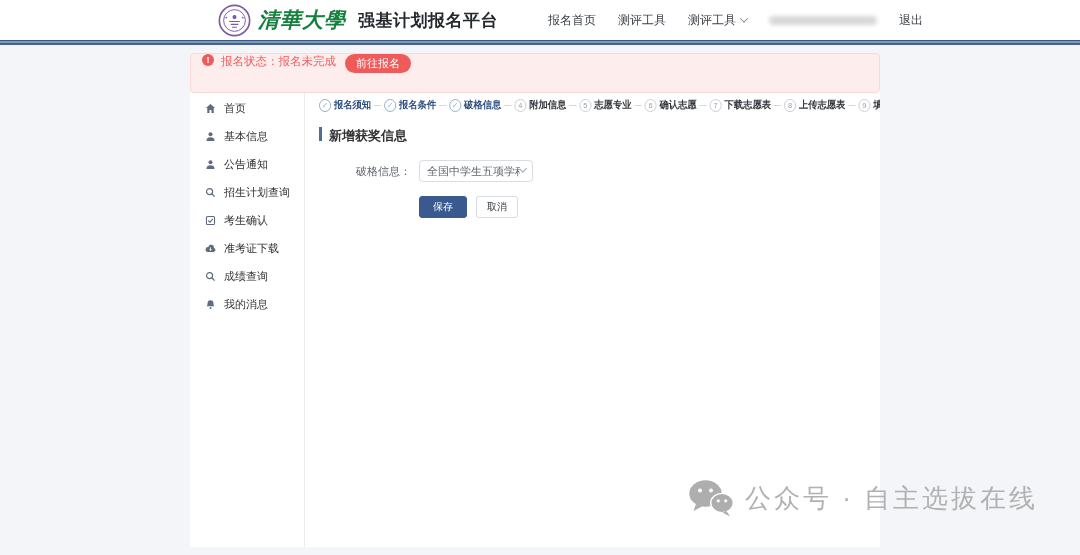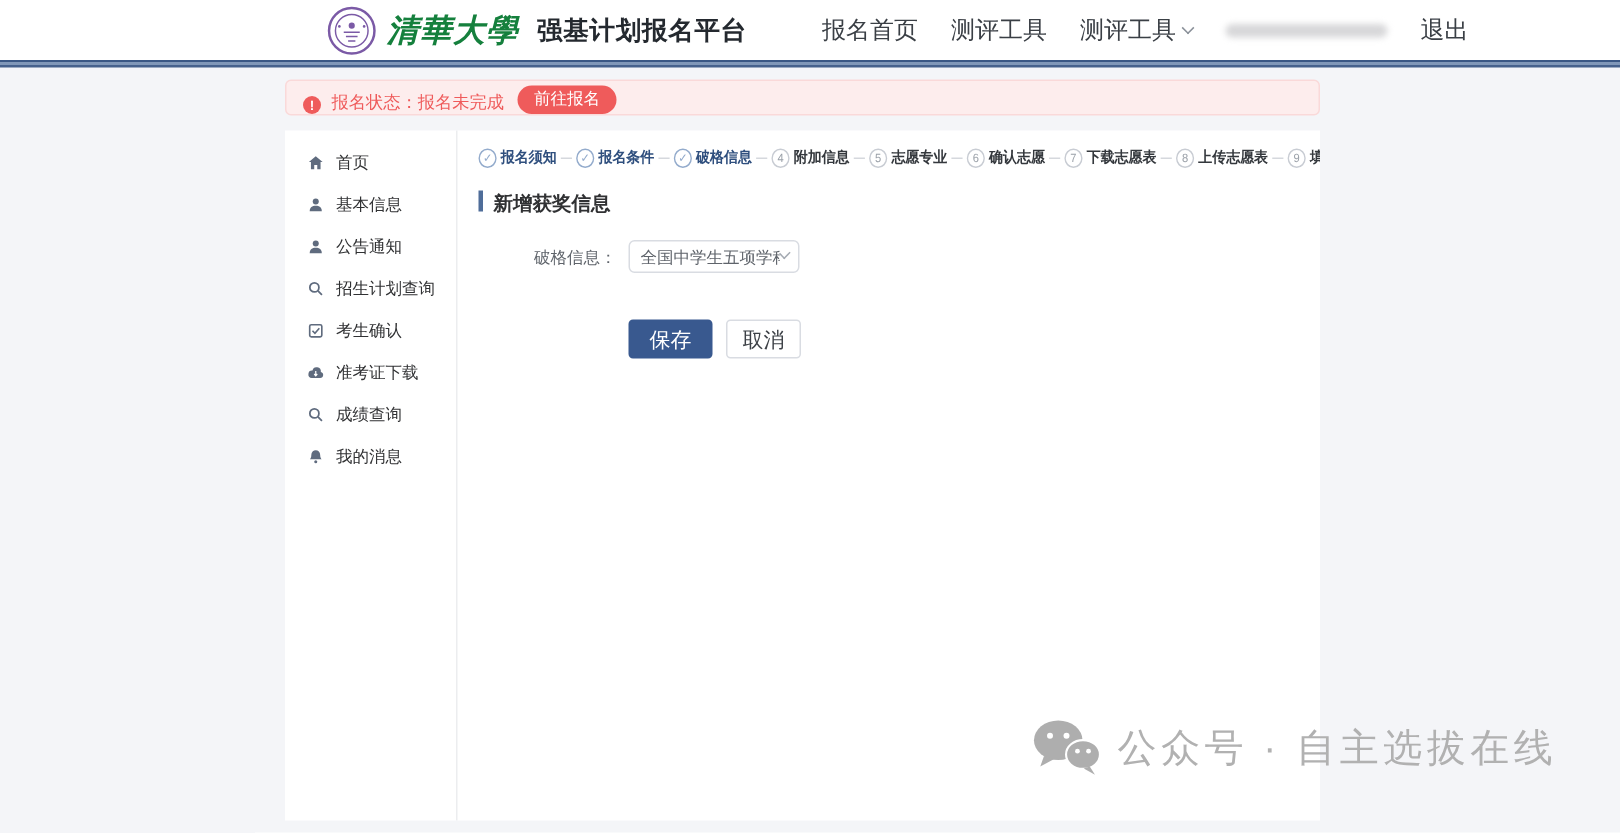--- a/index.html
+++ b/index.html
@@ -15,7 +15,7 @@
   .uni-script { font-family:"DejaVu Serif","Liberation Serif",serif; font-style:italic; font-weight:bold;
     font-size:21px; color:#15803d; margin-left:7px; letter-spacing:1px; }
   .platform-title { font-size:17px; font-weight:700; color:#24292f; margin-left:12px; letter-spacing:0.5px; }
-  .top-nav { position:absolute; left:548px; top:0; height:40px; display:flex; align-items:center; gap:22px; font-size:16px; color:#3a3f45; }
+  .top-nav { position:absolute; left:548px; top:0; height:40px; display:flex; align-items:center; gap:22px; font-size:12px; color:#3a3f45; }
   .nav-item { display:flex; align-items:center; gap:5px; cursor:pointer; white-space:nowrap; }
   .caret { width:6px; height:6px; border-right:1.3px solid #8a9099; border-bottom:1.3px solid #8a9099;
     transform:rotate(45deg) translate(-1px,-1px); display:inline-block; }

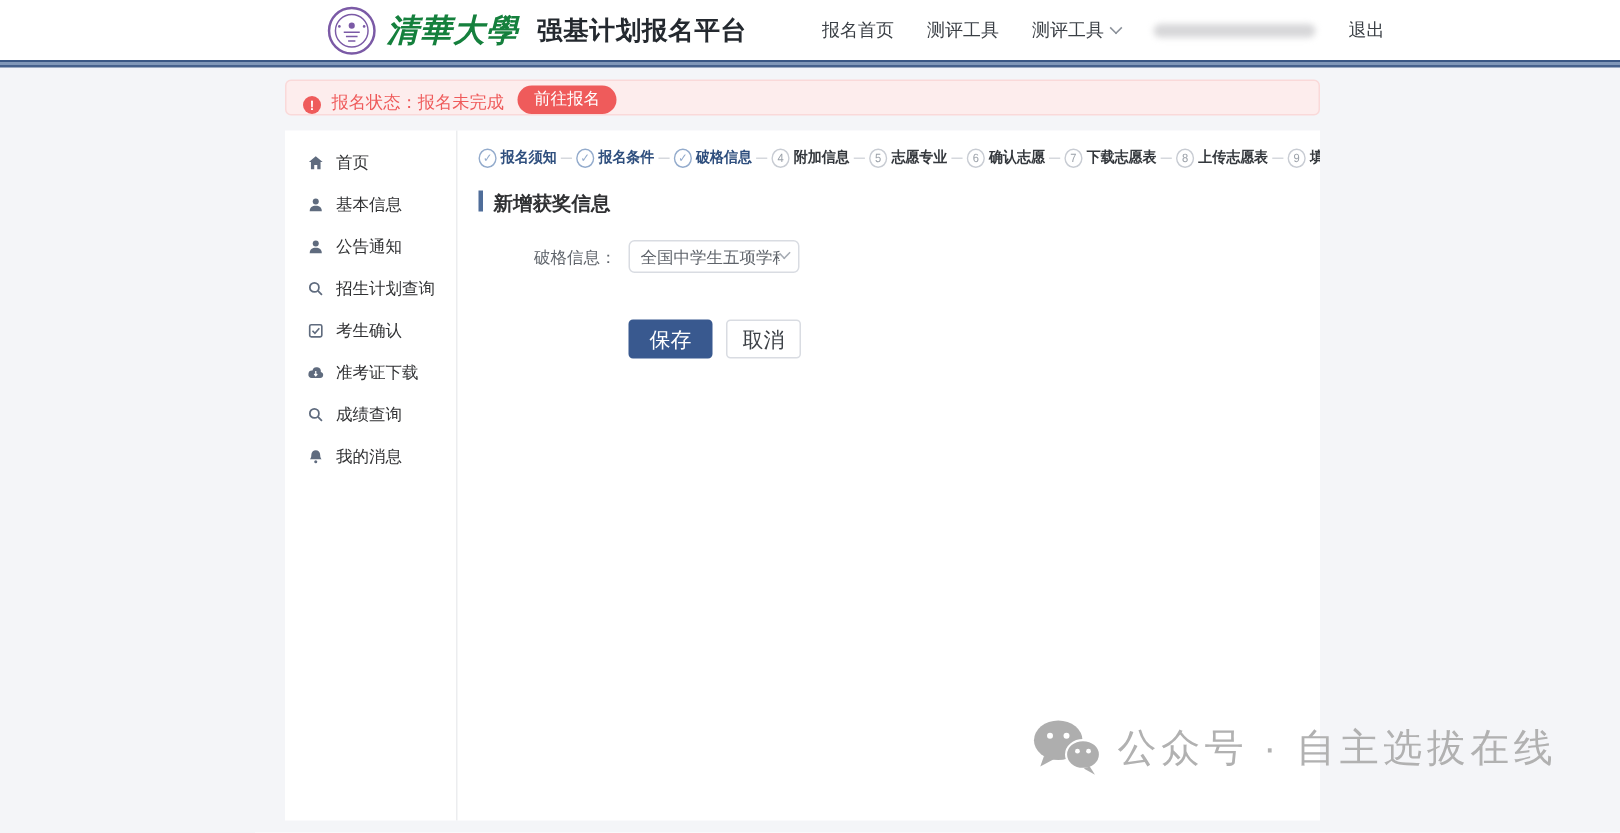--- a/index.html
+++ b/index.html
@@ -22,8 +22,8 @@
   .user-redacted { width:108px; height:9px; border-radius:5px; background:#d7d7d9; filter:blur(2px); }
 
   
-  .alert { position:absolute; left:190px; top:53px; width:690px; height:24px; background:#fdeded;
-    border:1px solid #fad9d9; border-radius:4px; display:flex; align-items:flex-end; padding-left:11px; z-index:4; }
+  .alert { position:absolute; left:190px; top:53px; width:690px; height:40px; background:#fdeded;
+    border:1px solid #fad9d9; border-radius:4px; display:flex; align-items:flex-start; padding-left:11px; z-index:4; }
   .alert-ico { width:12px; height:12px; border-radius:50%; background:#ef5b5b; color:#fff; font-size:9px;
     font-weight:bold; display:flex; align-items:center; justify-content:center; margin-right:7px; flex:0 0 auto; }
   .alert-ico::before { content:"!"; }

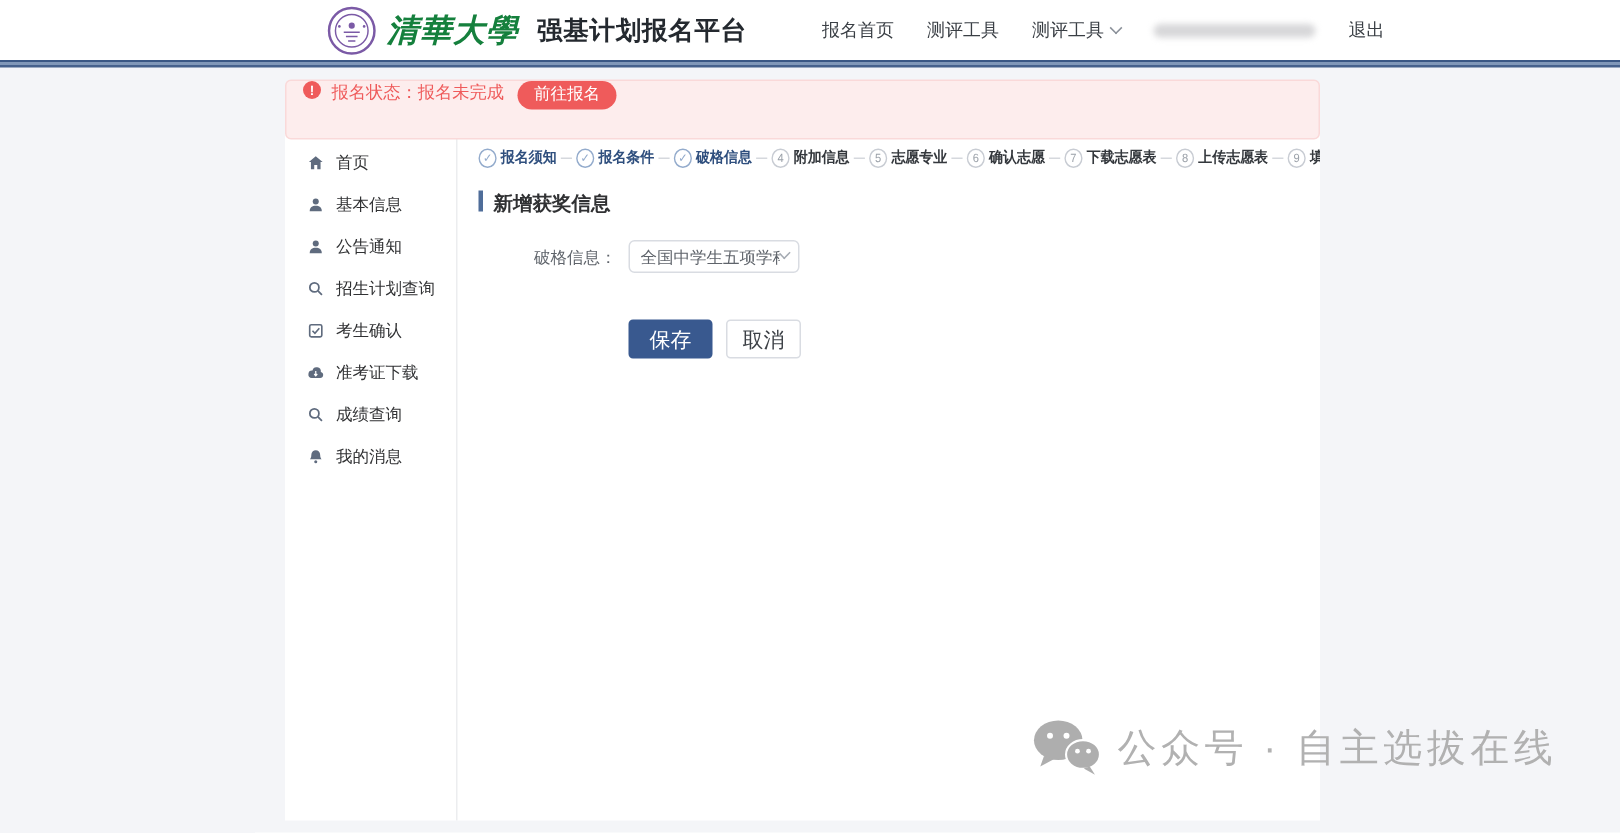--- a/index.html
+++ b/index.html
@@ -70,7 +70,7 @@
   .select-value { overflow:hidden; white-space:nowrap; }
   .select .caret { border-color:#a4aab2; transform:rotate(45deg) translate(-1px,-2px); }
   .btn-row { margin:14px 0 0 113px; display:flex; gap:9px; }
-  .btn { font-size:14px; line-height:1; padding:5px 13px; border-radius:3px; cursor:pointer; font-family:inherit;margin-top:17px; }
+  .btn { font-size:10px; line-height:1; padding:5px 13px; border-radius:3px; cursor:pointer; font-family:inherit; }
   .btn-save { background:#39598f; color:#fff; border:1px solid #39598f; }
   .btn-cancel { background:#fff; color:#3c4046; border:1px solid #d9dce2; padding:5px 10px; }
 

